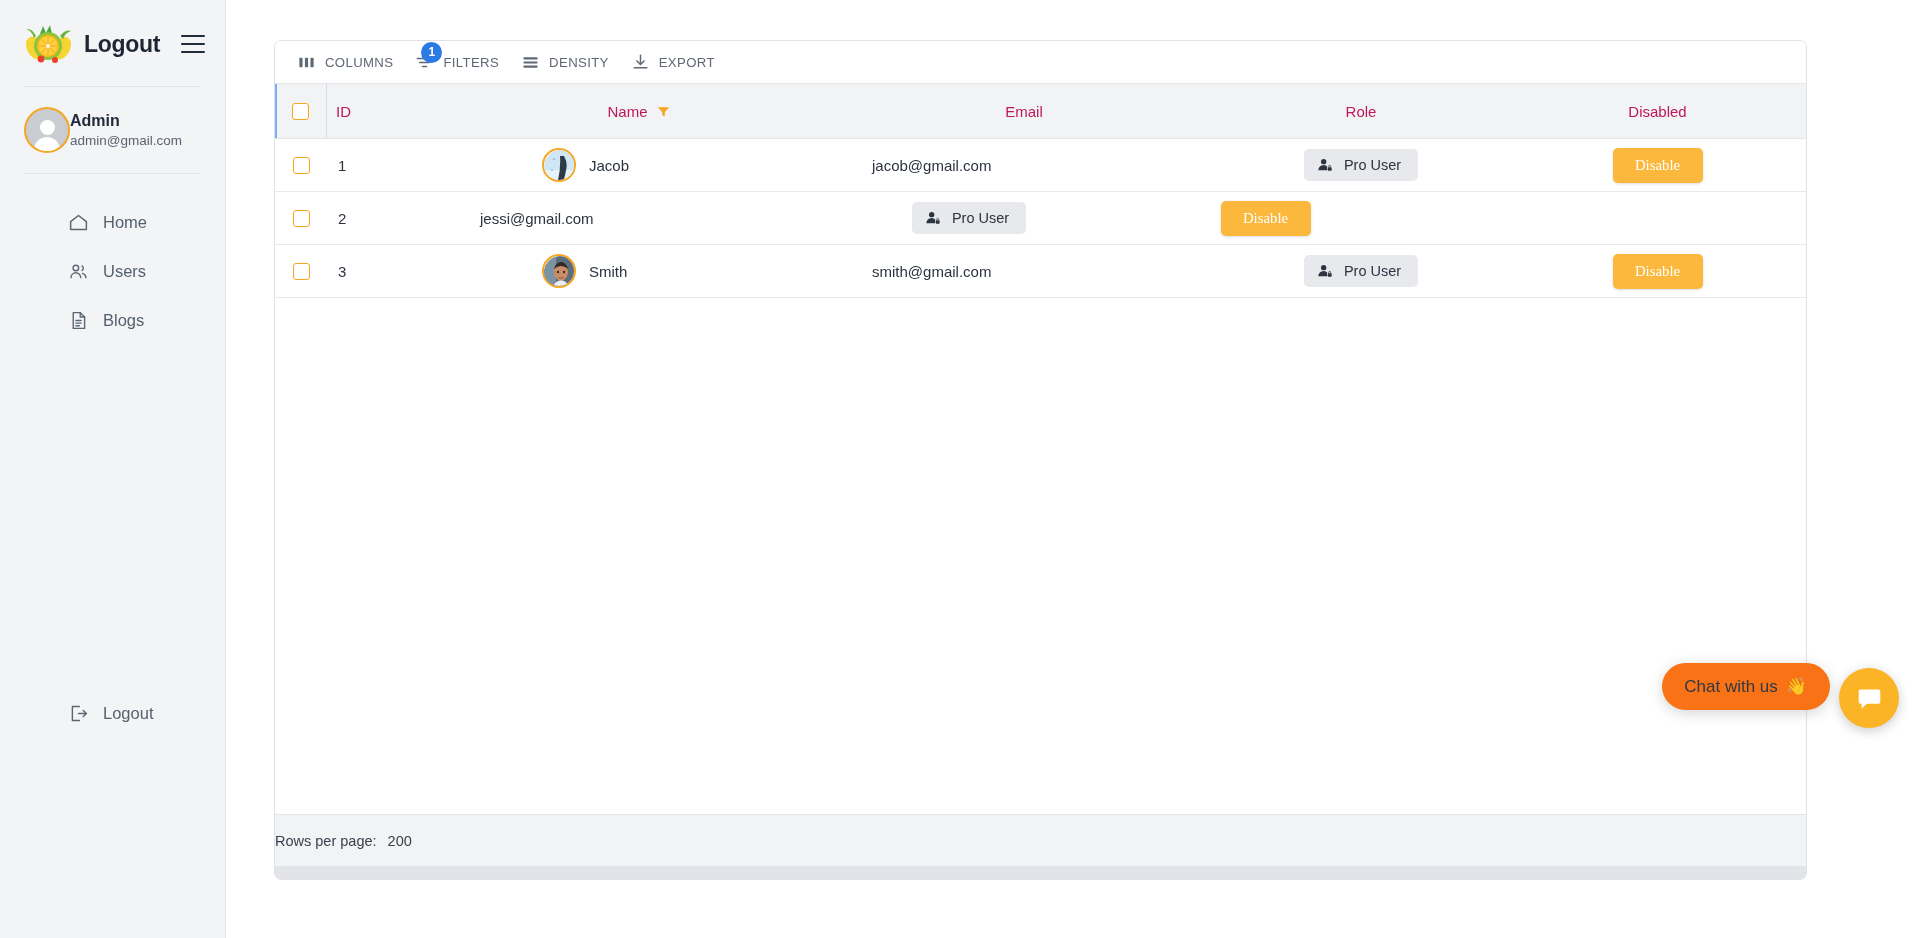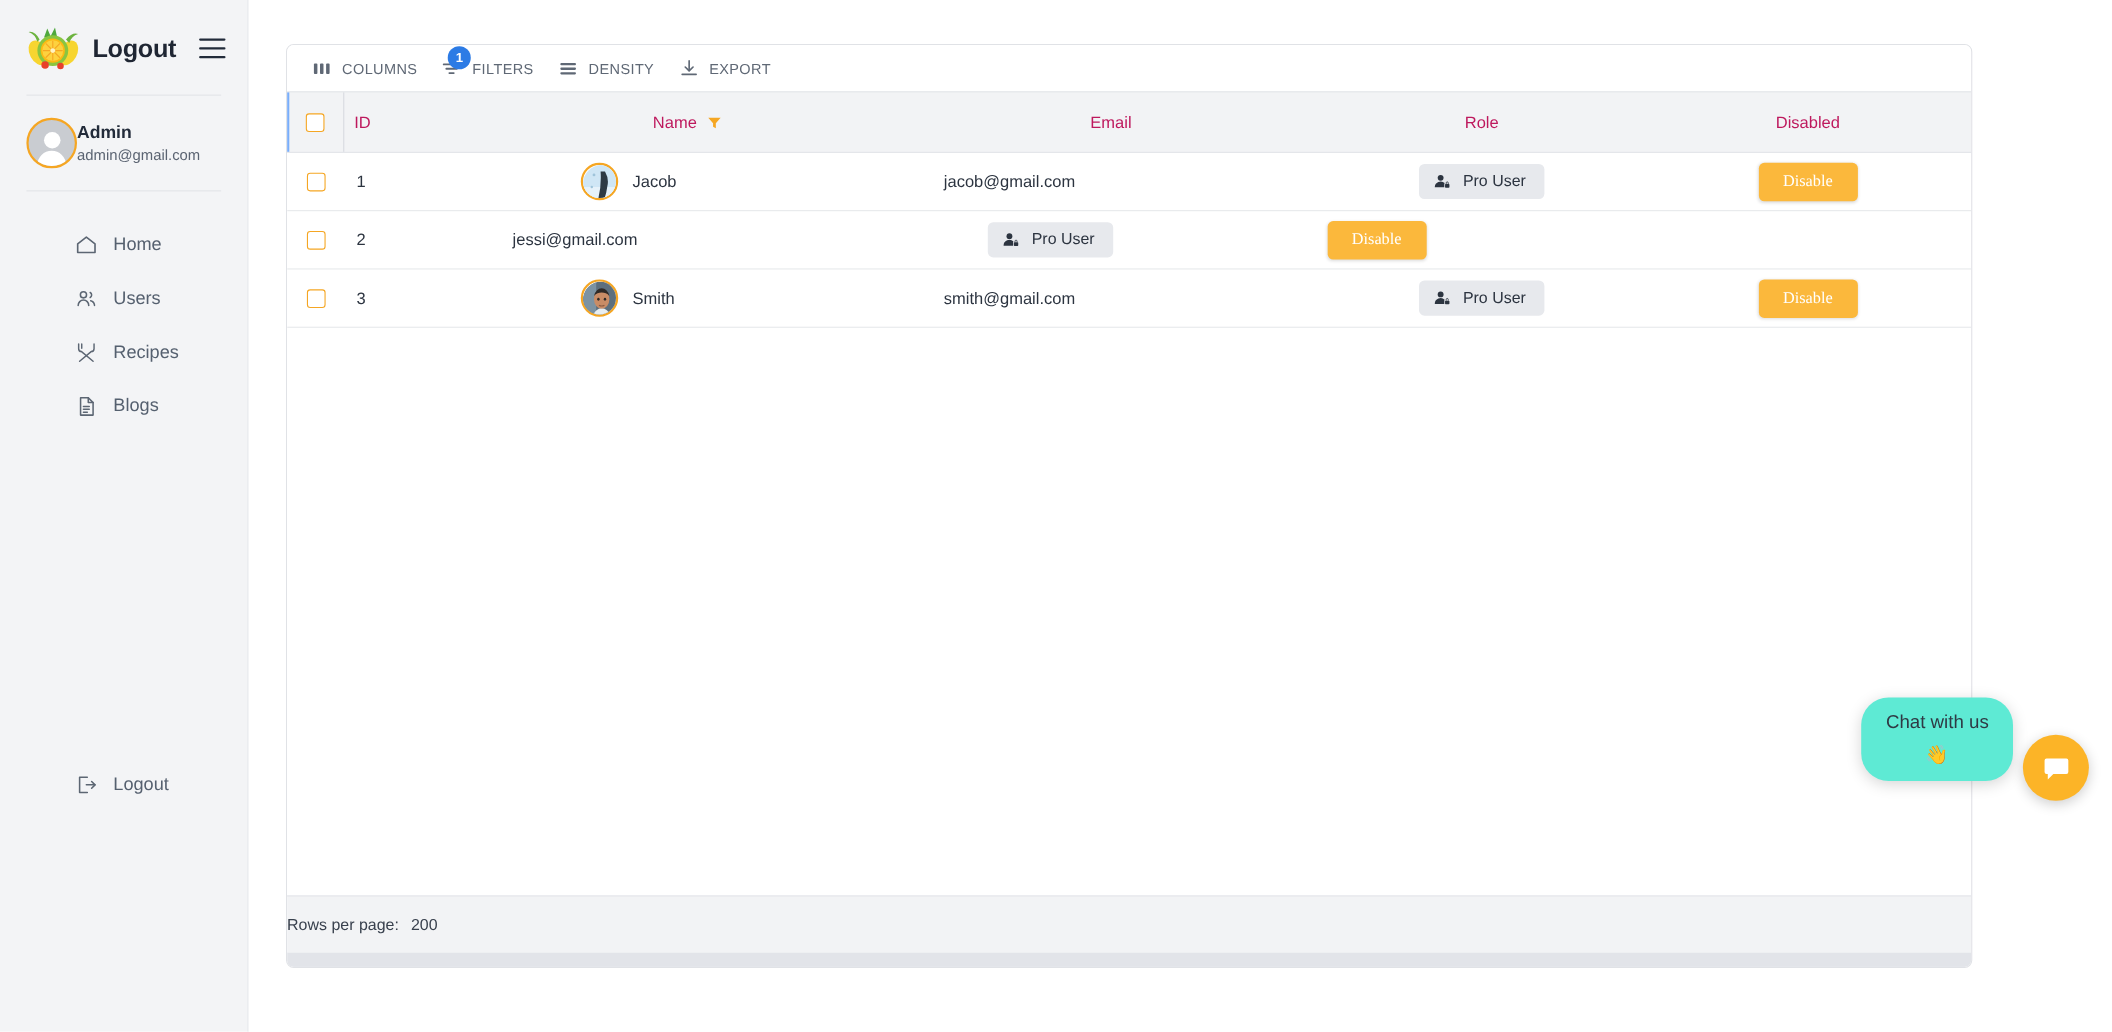--- a/index.html
+++ b/index.html
@@ -71,7 +71,7 @@
   
   .main { flex: 1; position: relative; background: #fff; height: 938px; }
   .grid-card {
-    position: absolute; left: 34px; top: 40px;
+    position: absolute; left: 48px; top: 40px;
     width: 1533px; height: 840px;
     background: #ffffff;
     border: 1px solid #e0e2e6;

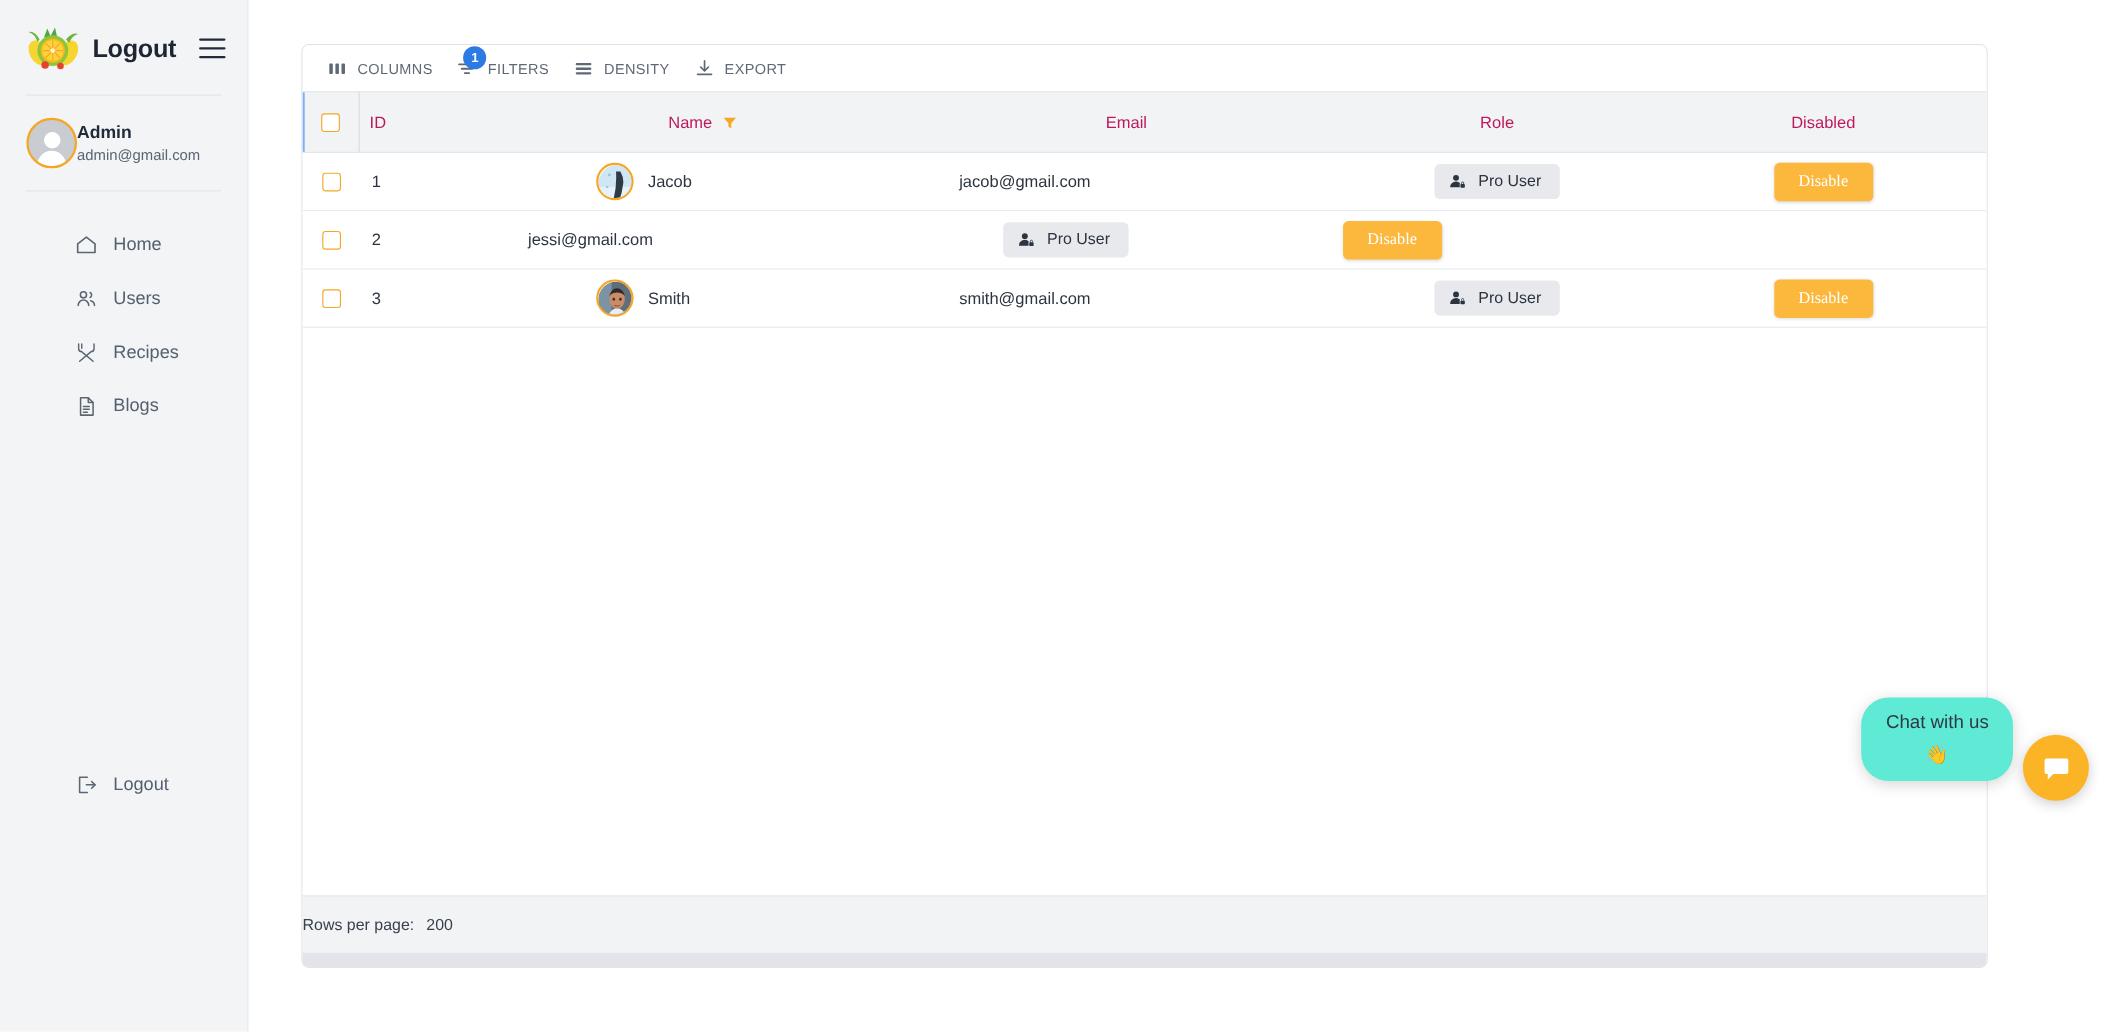--- a/index.html
+++ b/index.html
@@ -265,16 +265,6 @@
         <span>Users</span>
       </div>
 
-      <div class="nav-item">
-        <span class="nav-ico">
-          <svg viewBox="0 0 24 24" fill="none" stroke="#5c6673" stroke-width="1.5" stroke-linecap="round" stroke-linejoin="round">
-            <path d="M4 3 L4 8 a3 3 0 0 0 3 3 L19 21"></path>
-            <path d="M7.2 3 L7.2 7.6"></path>
-            <path d="M20 3 L20 8 a3 3 0 0 1 -3 3 L5 21"></path>
-          </svg>
-        </span>
-        <span>Recipes</span>
-      </div>
 
       <div class="nav-item">
         <span class="nav-ico">

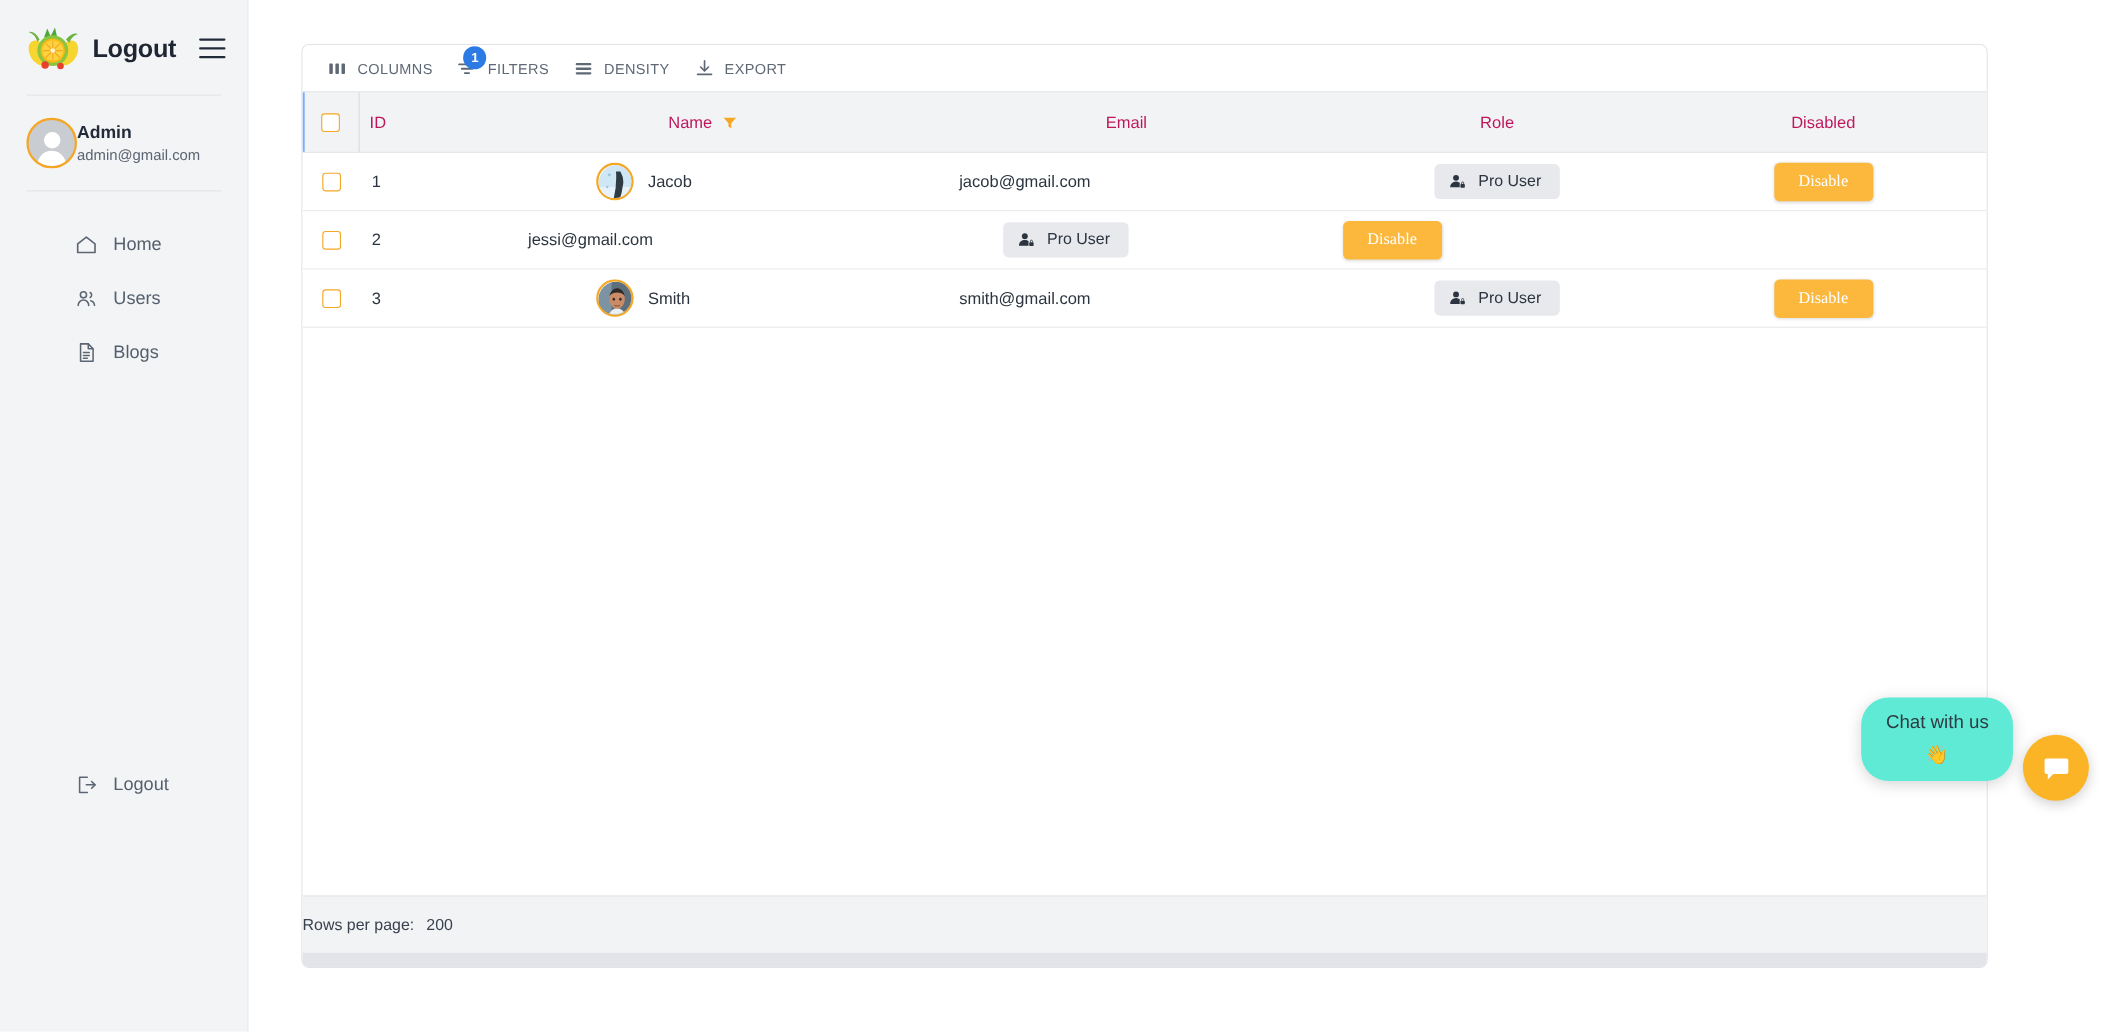--- a/index.html
+++ b/index.html
@@ -174,12 +174,11 @@
   
   .chat-bubble {
     position: absolute; right: 90px; bottom: 228px;
-    background: #5eead4; border-radius: 25px;
+    background: #f97316; border-radius: 25px;
     box-shadow: 0 3px 14px rgba(0,0,0,0.17);
     padding: 13px 22px; display: flex; align-items: center; gap: 9px;
     font-size: 17px; color: #2f3944; cursor: pointer;
     white-space: nowrap;
-    flex-direction: column;
   }
   .chat-fab {
     position: absolute; right: 21px; bottom: 210px;

